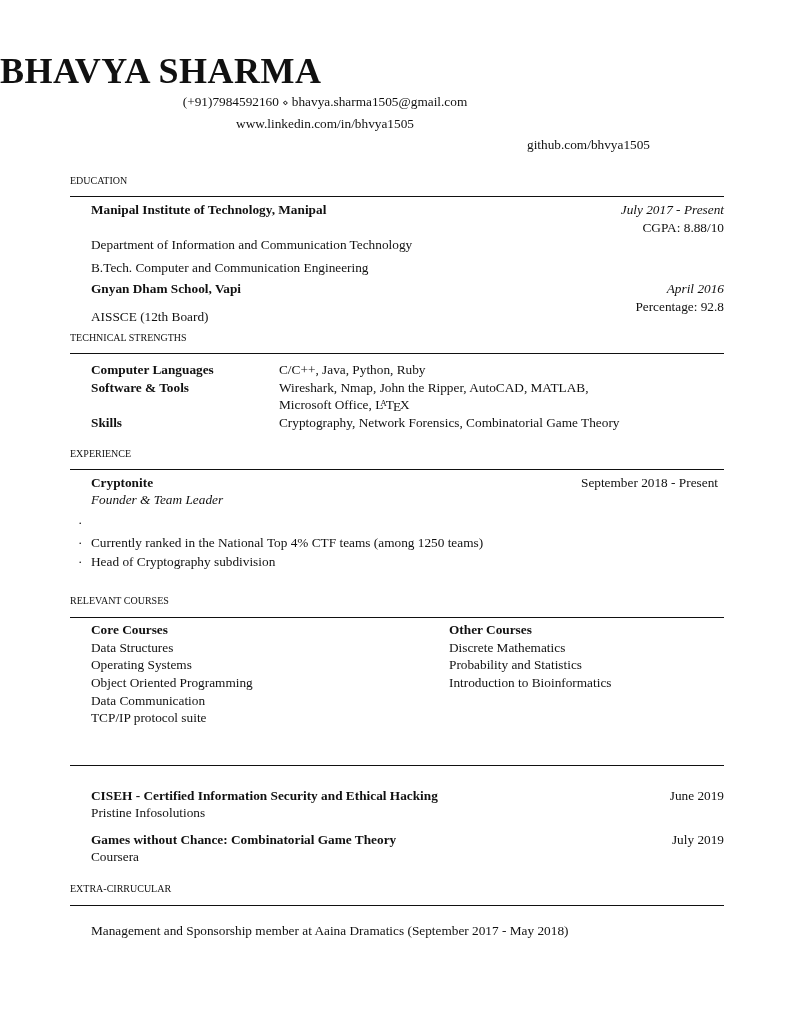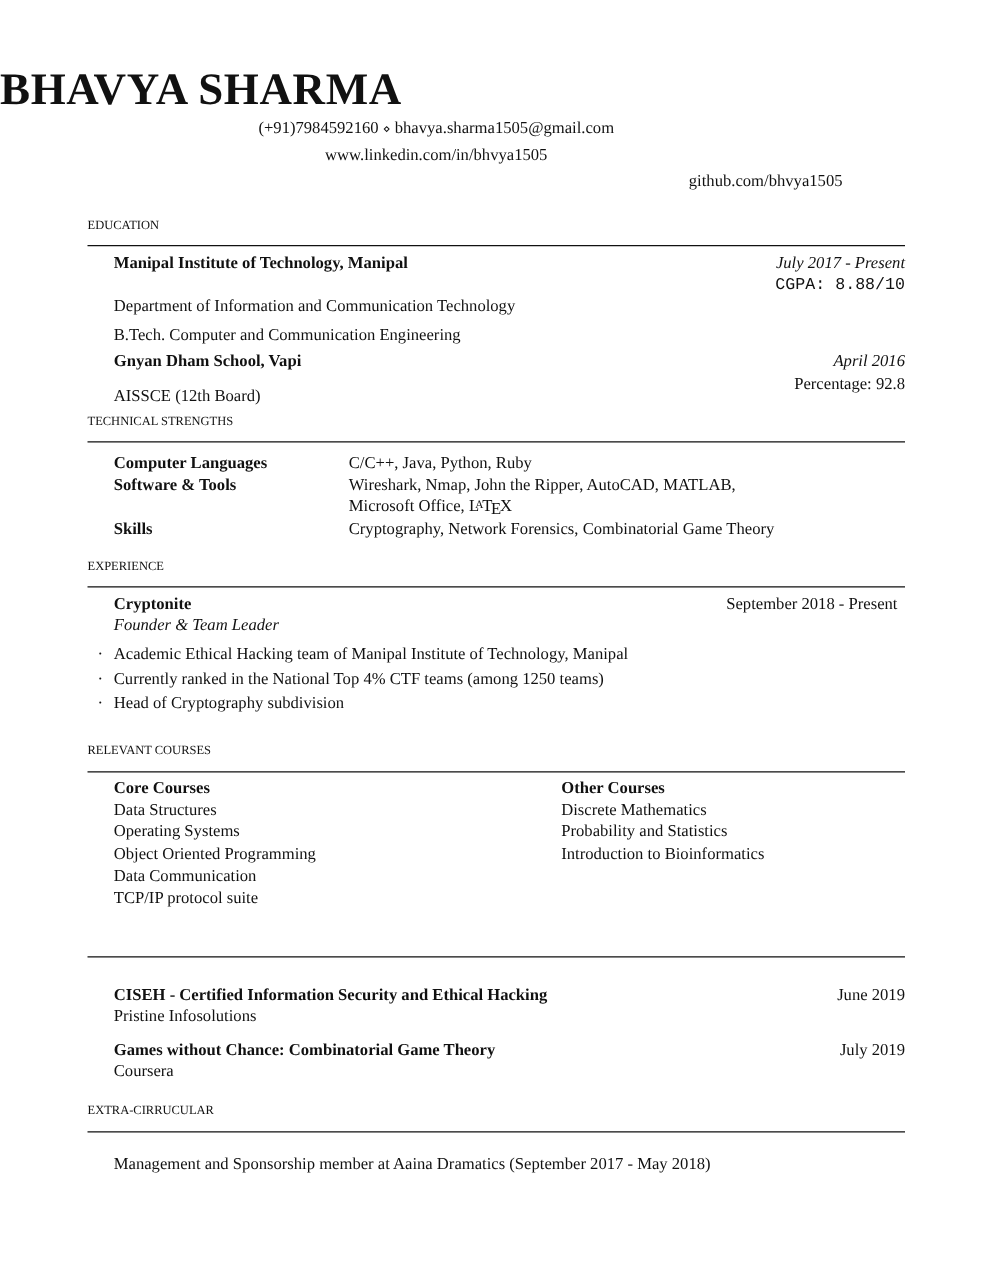--- a/index.html
+++ b/index.html
@@ -6,7 +6,7 @@
   body { width:794px; height:1028px; position:relative; font-family:"DejaVu Serif","Liberation Serif",serif; color:#111; overflow:hidden; }
   .page { position:absolute; left:0; top:0; width:794px; height:1028px; font-family:"Liberation Serif",serif; font-size:13.3px; }
   .name { position:absolute; top:50px; left:0; width:770px; text-align:left; font-size:36px; font-weight:bold; letter-spacing:0.5px; }
-  .contact { position:absolute; left:0; width:650px; text-align:center; font-size:13.3px;margin-left:24px; }
+  .contact { position:absolute; left:0; width:650px; text-align:center; font-size:13.3px; }
   .sec-title { position:absolute; left:70px; font-weight:normal; font-size:10px; }
   .rule { position:absolute; left:70px; width:654px; height:0; border-top:1.2px solid #111; }
   .abs { position:absolute; white-space:nowrap; }

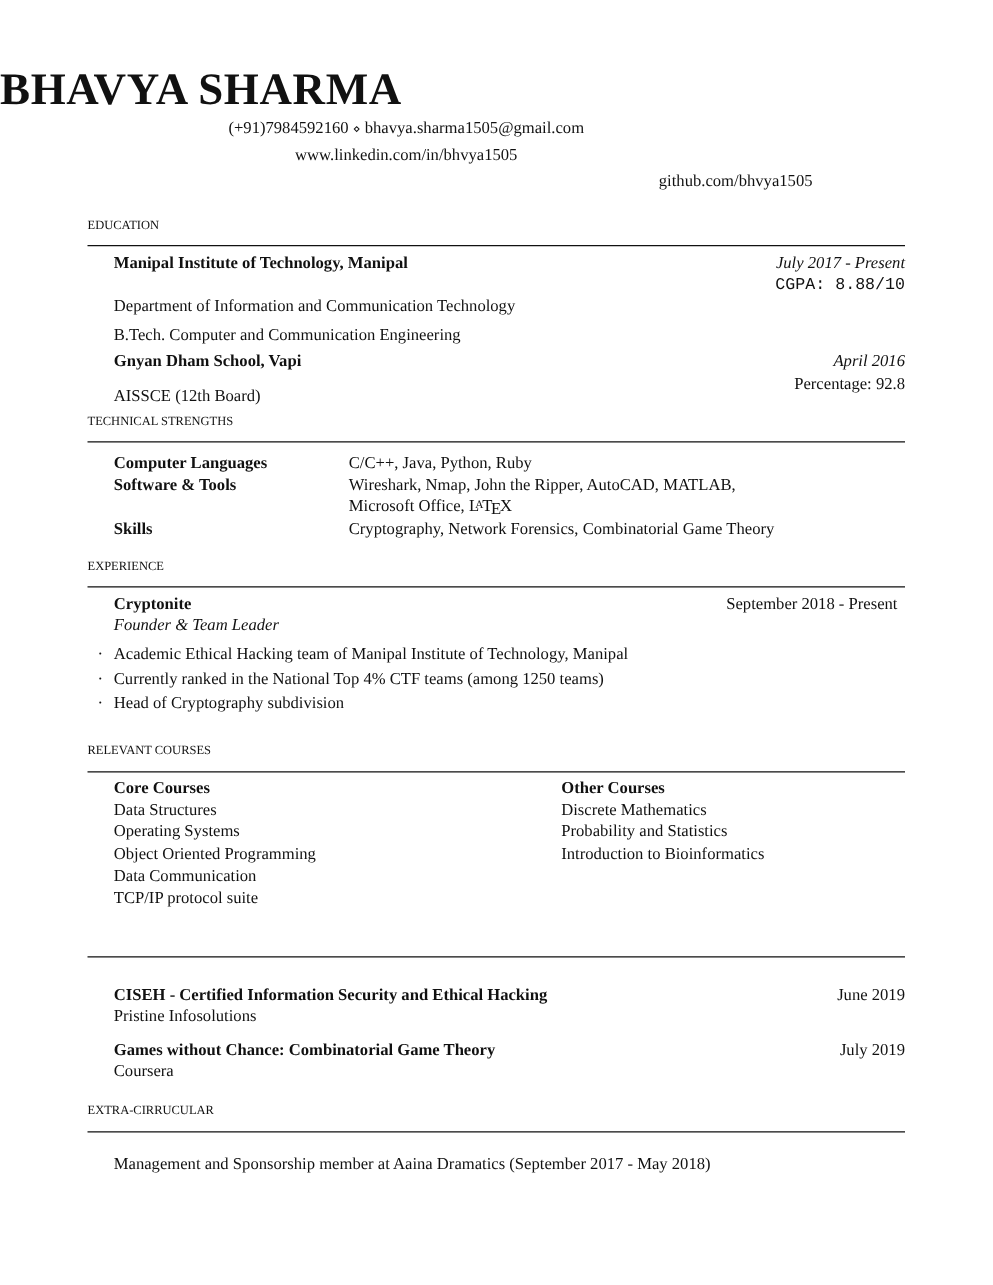--- a/index.html
+++ b/index.html
@@ -35,7 +35,7 @@
   <div class="abs b" style="left:91px; top:202px;">Manipal Institute of Technology, Manipal</div>
   <div class="abs i" style="right:70px; top:202px;">July 2017 - Present</div>
   <div class="abs" style="left:91px; top:220px;margin-top:40px;">B.Tech. Computer and Communication Engineering</div>
-  <div class="abs" style="right:70px; top:220px;font-family:Liberation Mono, monospace;">CGPA: 8.88/10</div>
+  <div class="abs" style="right:70px; top:220px;">CGPA: 8.88/10</div>
   <div class="abs" style="left:91px; top:237px;">Department of Information and Communication Technology</div>
 
   <div class="abs b" style="left:91px; top:281px;">Gnyan Dham School, Vapi</div>

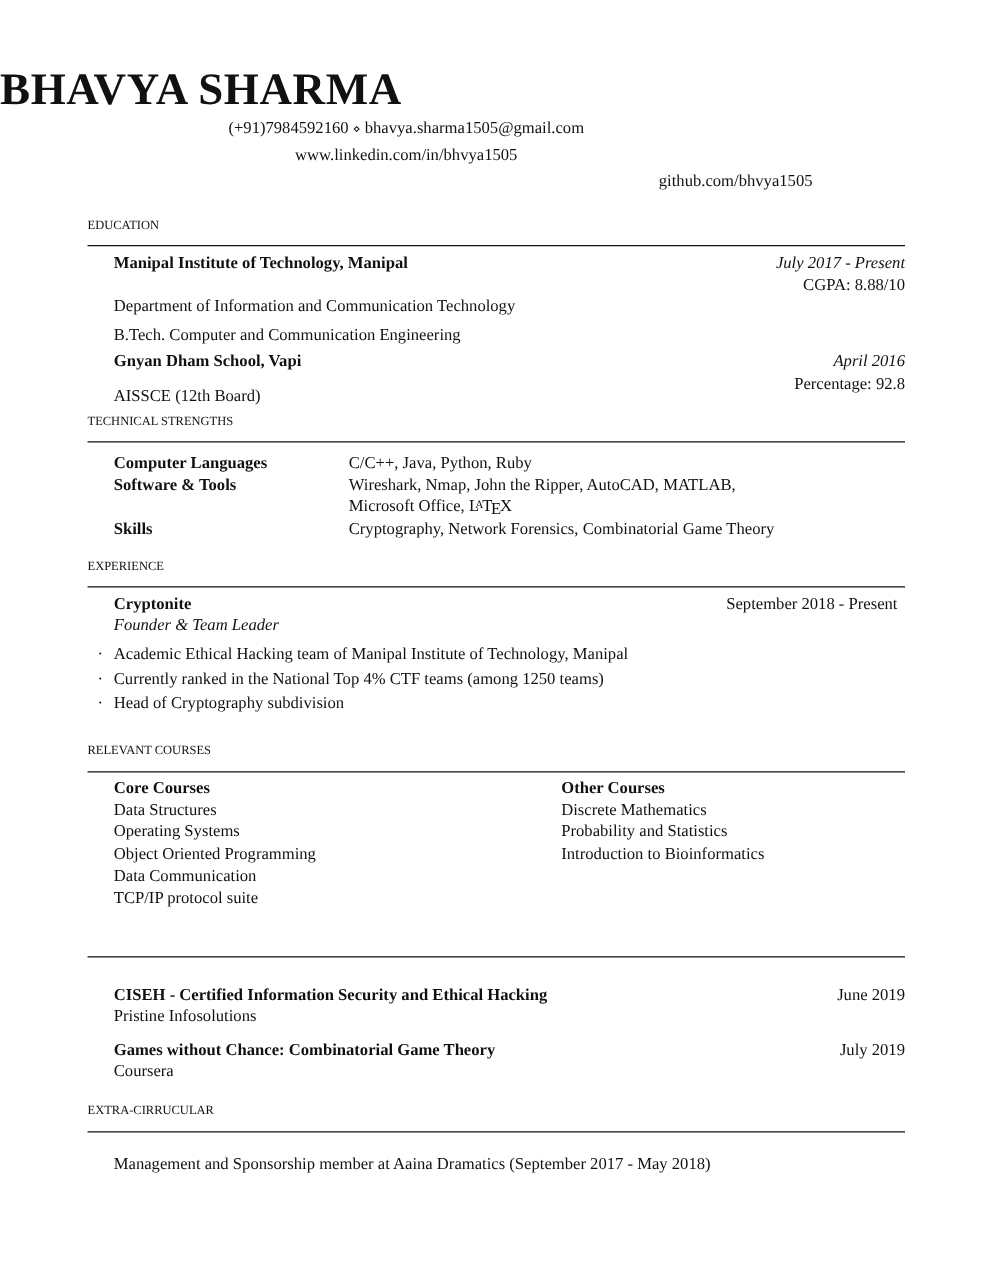--- a/index.html
+++ b/index.html
@@ -65,7 +65,6 @@
   <div class="abs i" style="left:91px; top:492px;">Founder &amp; Team Leader</div>
 
   <div class="abs" style="left:78px; top:515px;">·</div>
-  <div class="abs" style="left:91px; top:515px;">Academic Ethical Hacking team of Manipal Institute of Technology, Manipal</div>
   <div class="abs" style="left:78px; top:535px;">·</div>
   <div class="abs" style="left:91px; top:535px;">Currently ranked in the National Top 4% CTF teams (among 1250 teams)</div>
   <div class="abs" style="left:78px; top:554px;">·</div>

